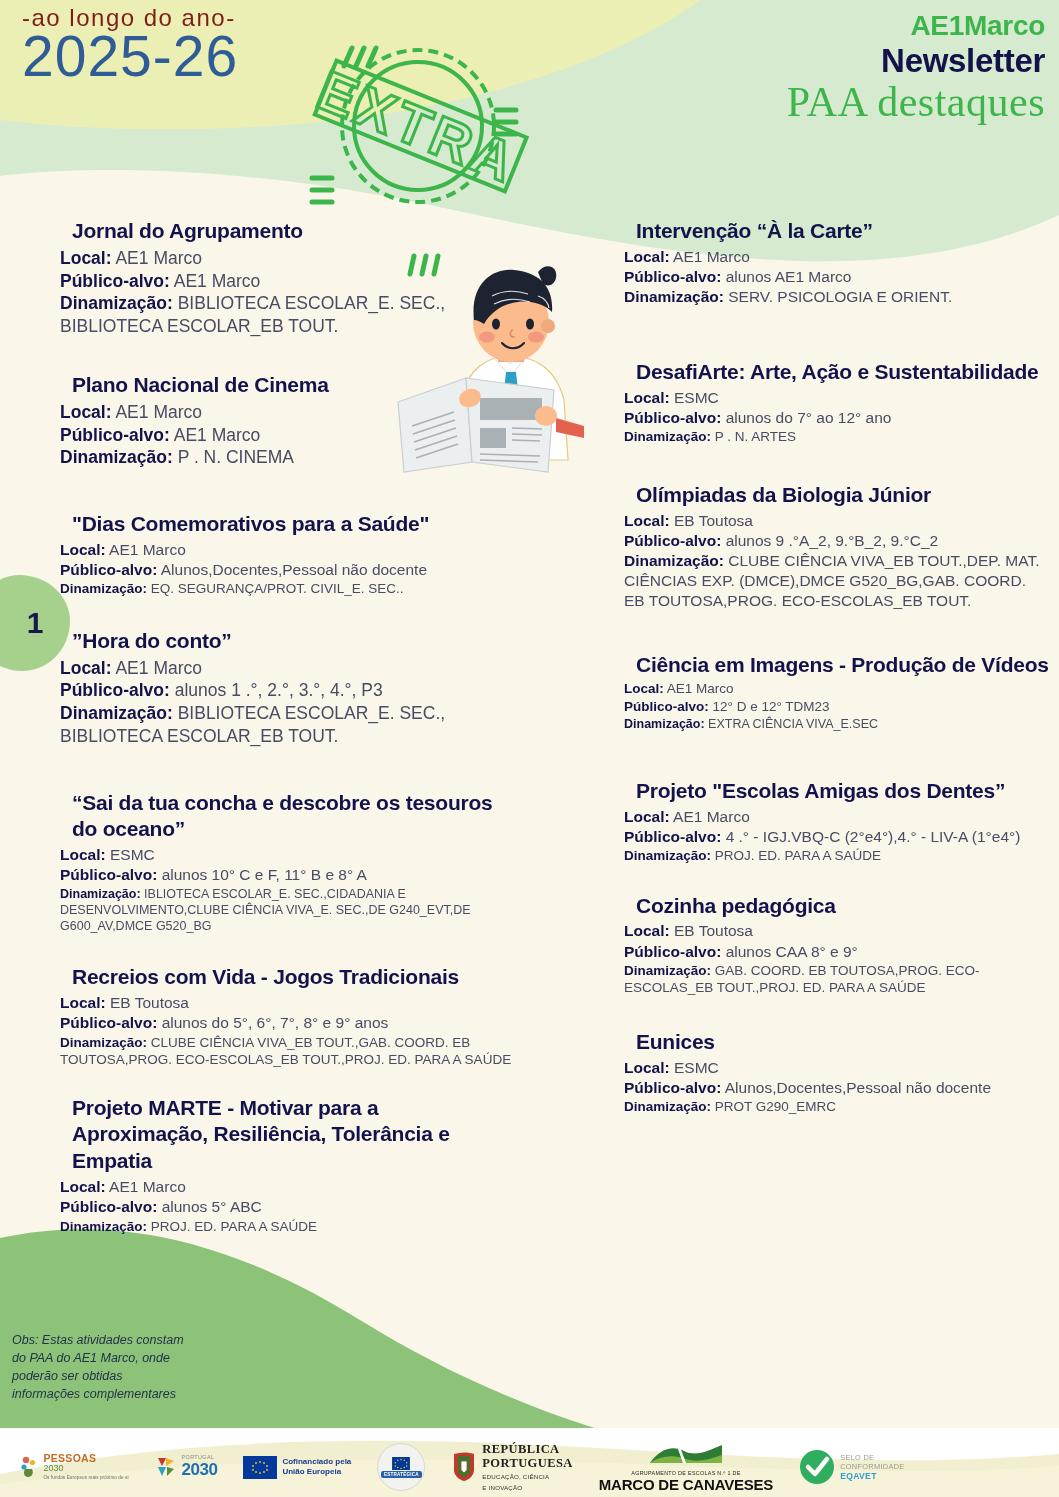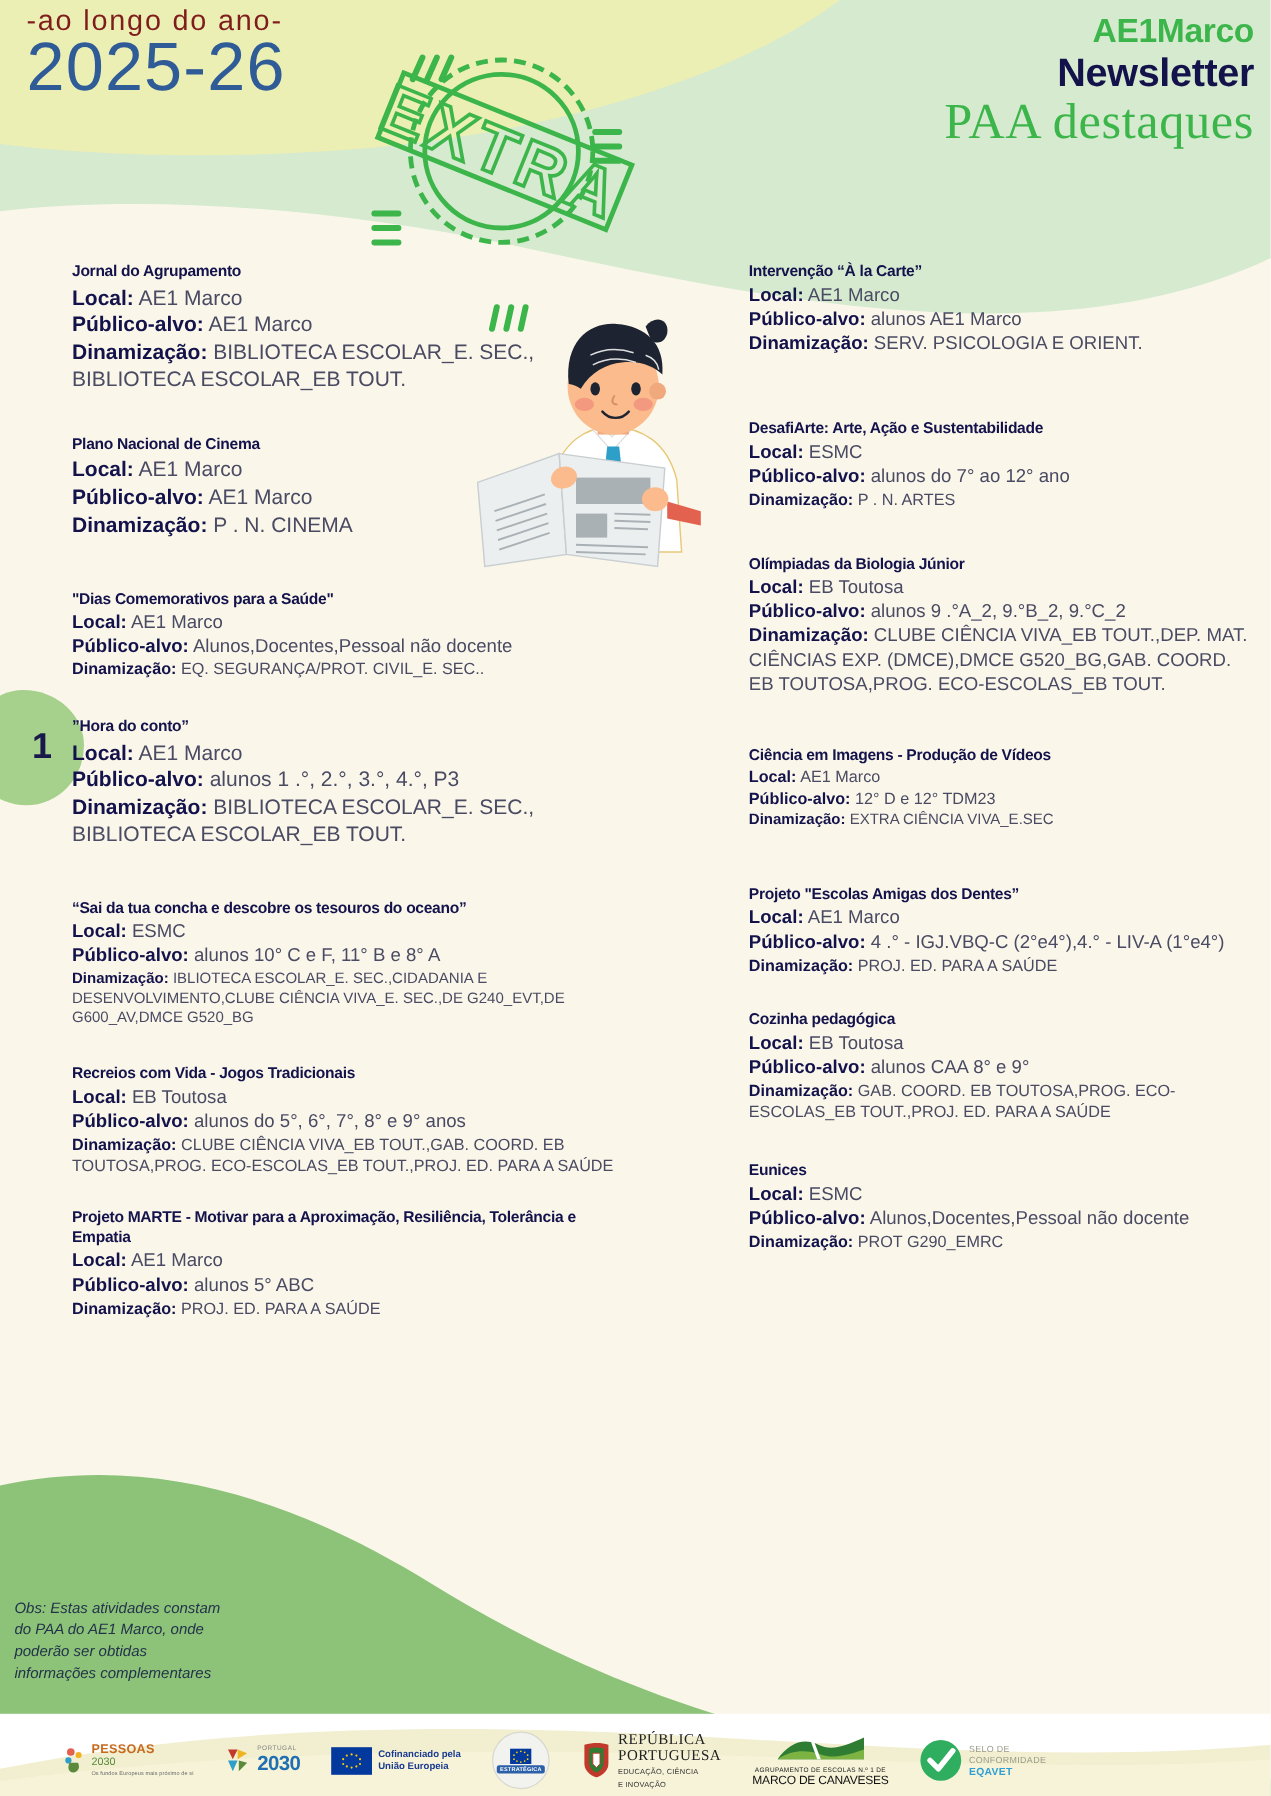--- a/index.html
+++ b/index.html
@@ -144,12 +144,12 @@
 
   .entry { margin-bottom: 0; }
   .entry-title {
-    font-size: 13px;
+    font-size: 21px;
     font-weight: bold;
     color: #13124b;
     line-height: 1.28;
     letter-spacing: -0.25px;
-    margin: 0 0 2px 0;
+    margin: 0 0 2px 12px;
   }
   .field {
     margin: 0;

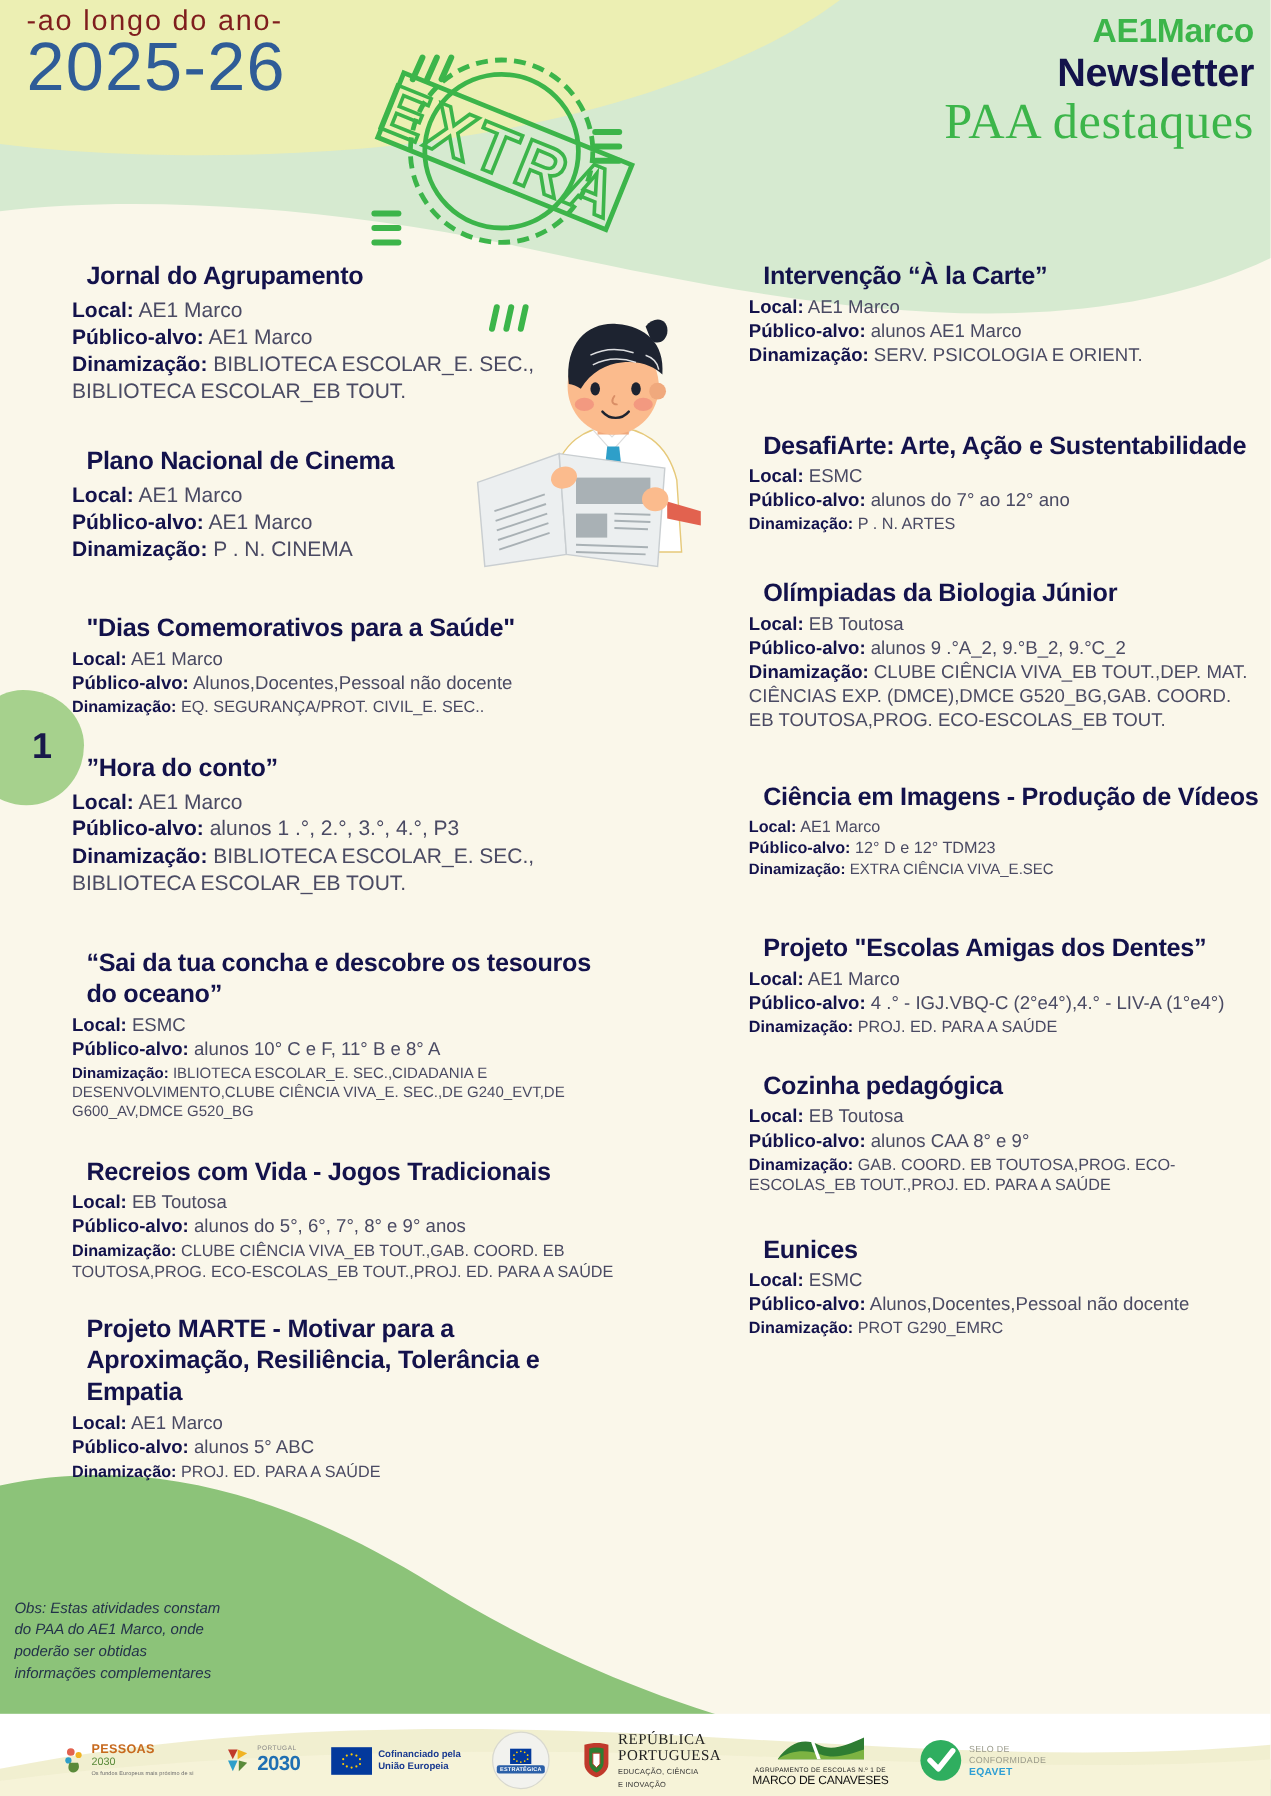--- a/index.html
+++ b/index.html
@@ -206,7 +206,7 @@
 
   .l-eu .t1 { font-size: 8px; font-weight: bold; color: #1a3a8f; line-height: 1.25; }
 
-  .l-rep .t1 { font-size: 12.5px; font-weight: normal; color: #222; letter-spacing: 0.4px; line-height: 1.12;
+  .l-rep .t1 { font-size: 12.5px; font-weight: bold; color: #222; letter-spacing: 0.4px; line-height: 1.12;
                font-family: "Liberation Serif", serif; }
   .l-rep .sub { font-size: 6.2px; color: #333; letter-spacing: 0.2px; margin-top: 3px; line-height: 1.25; }
 

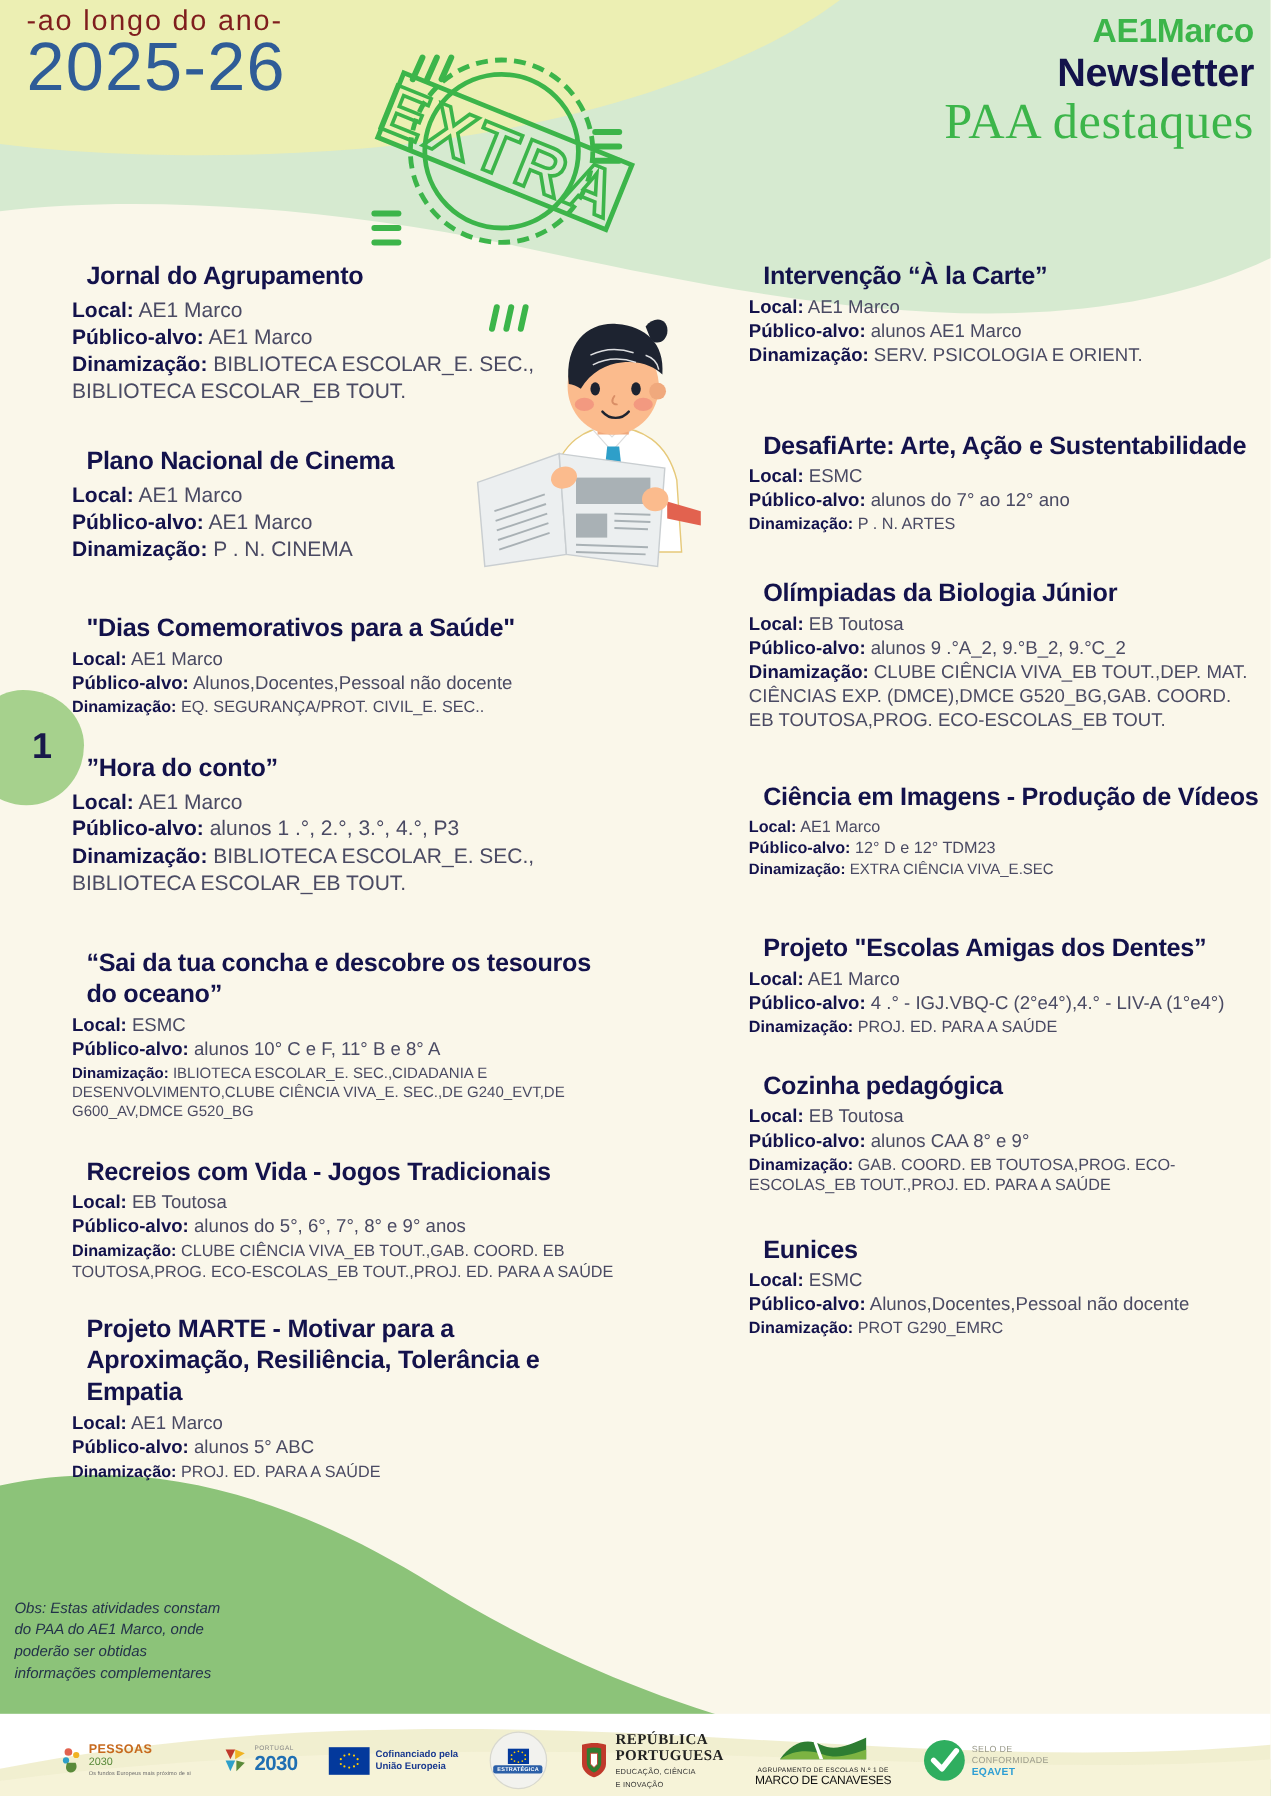--- a/index.html
+++ b/index.html
@@ -211,7 +211,7 @@
   .l-rep .sub { font-size: 6.2px; color: #333; letter-spacing: 0.2px; margin-top: 3px; line-height: 1.25; }
 
   .l-ae .t1 { font-size: 5.4px; color: #222; letter-spacing: 0.3px; }
-  .l-ae .t2 { font-size: 10px; font-weight: normal; color: #111; letter-spacing: -0.2px; }
+  .l-ae .t2 { font-size: 15px; font-weight: bold; color: #111; letter-spacing: -0.2px; }
 
   .l-eqavet .t1 { font-size: 7.4px; color: #9a9a8a; line-height: 1.3; letter-spacing: 0.3px; }
   .l-eqavet .t2 { font-size: 8.6px; font-weight: bold; color: #2f9fd4; letter-spacing: 0.3px; }

